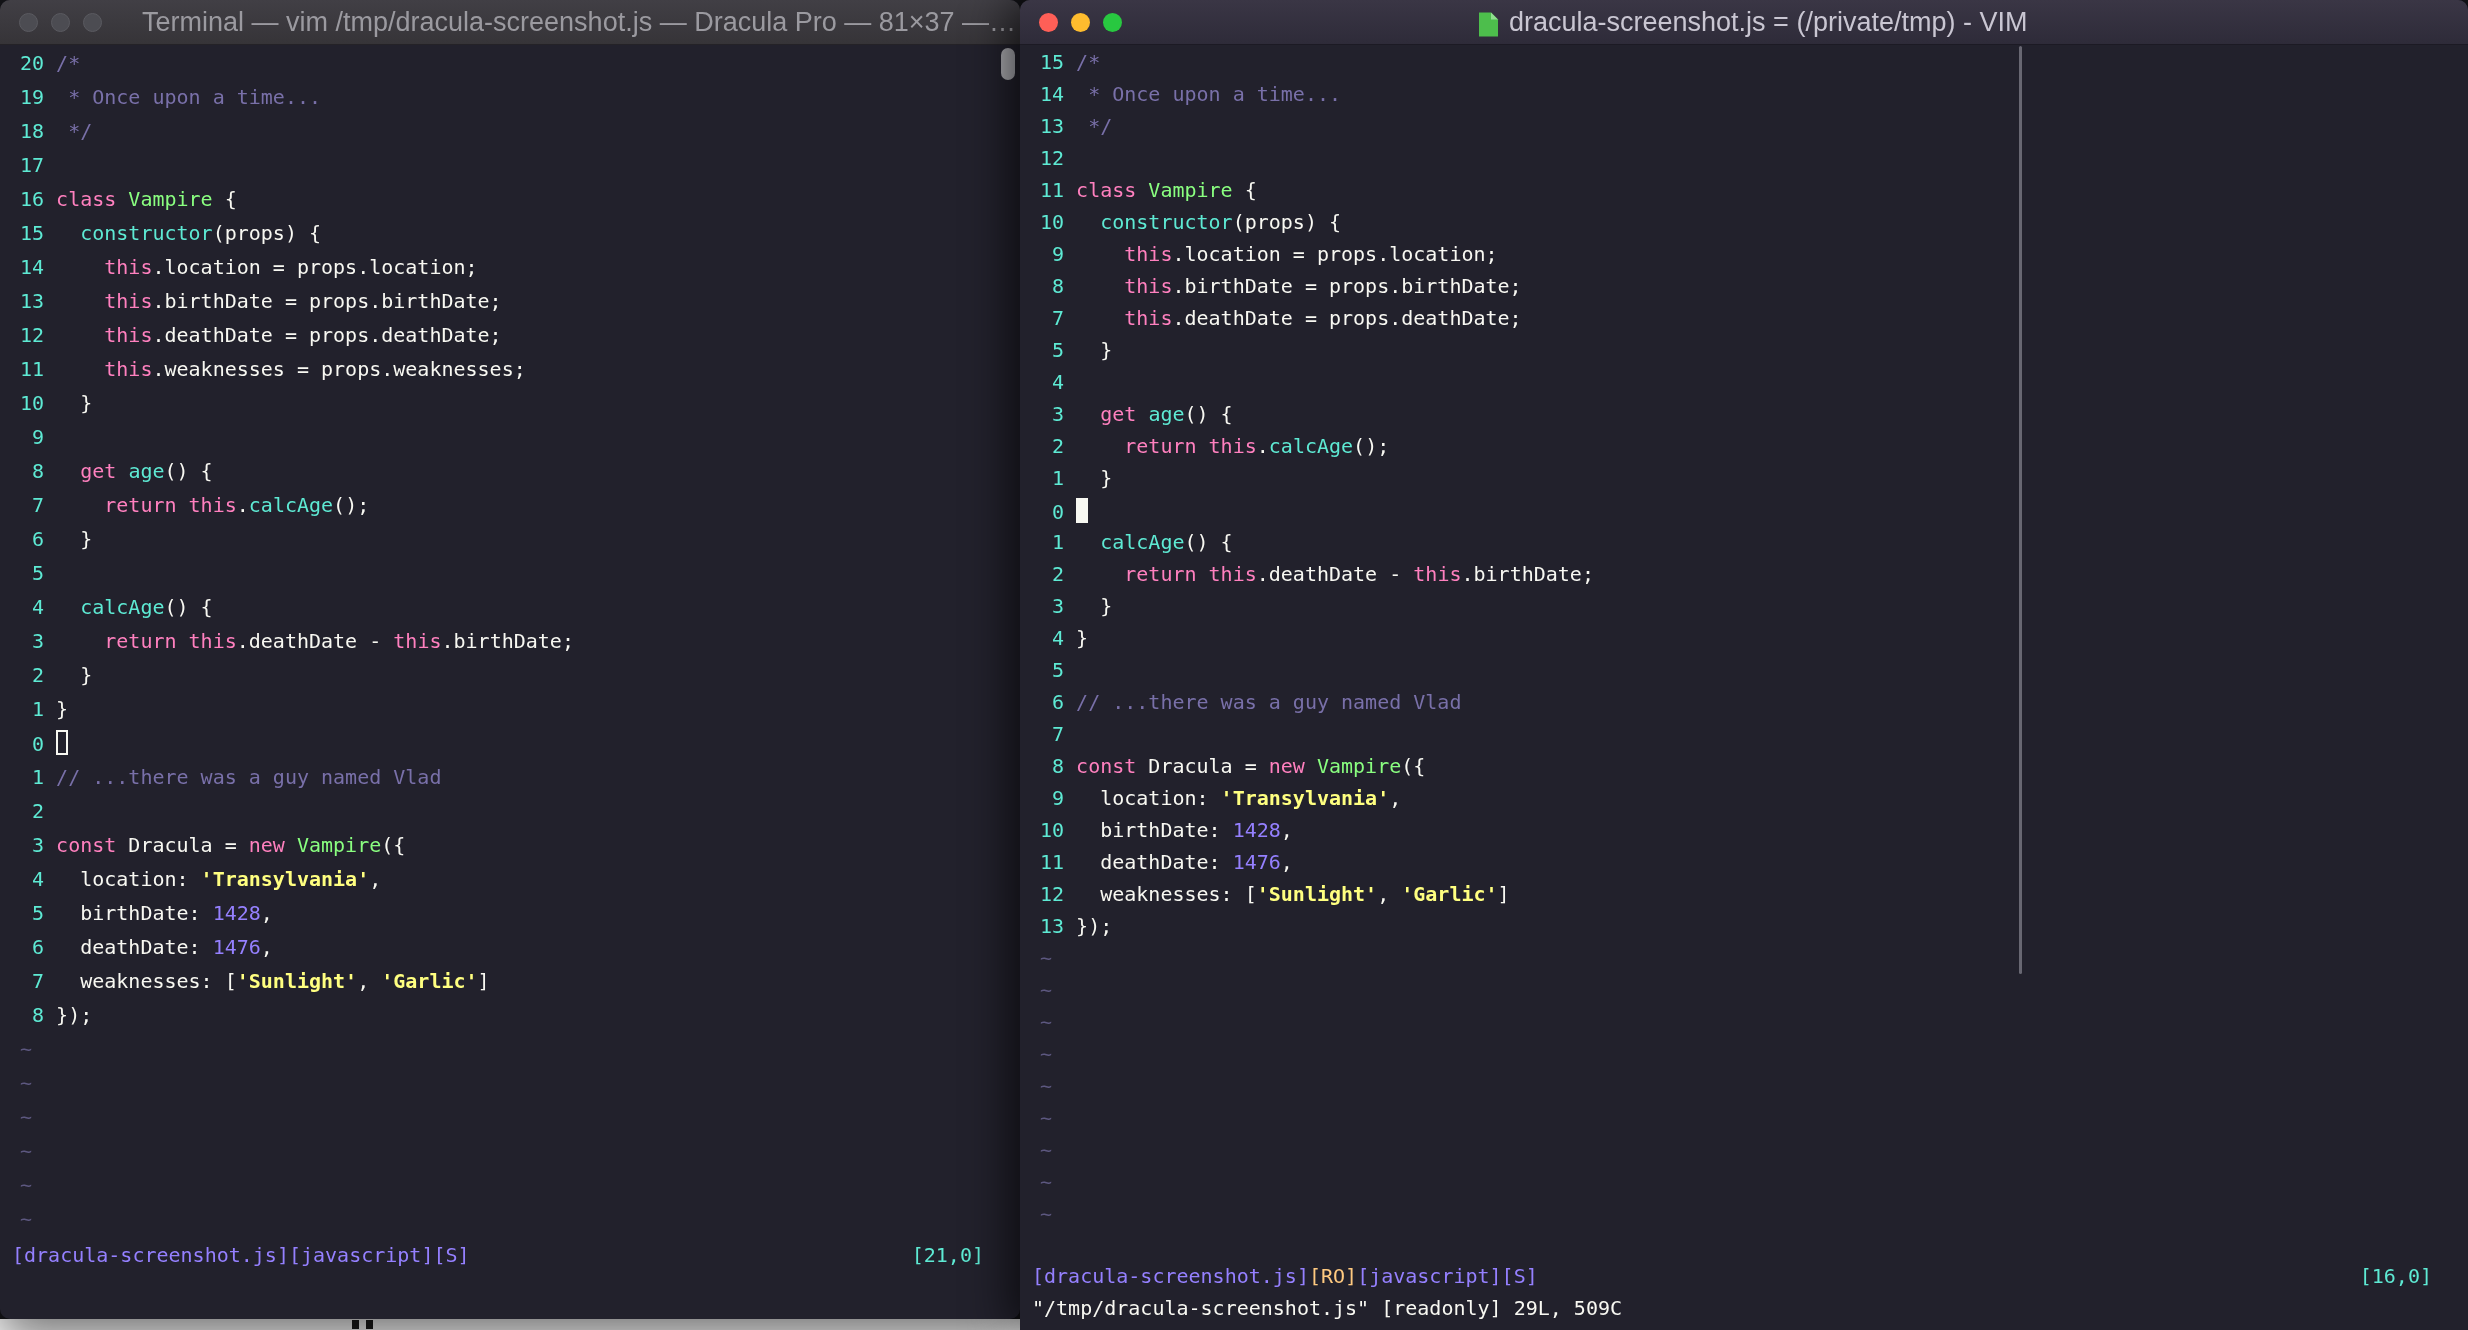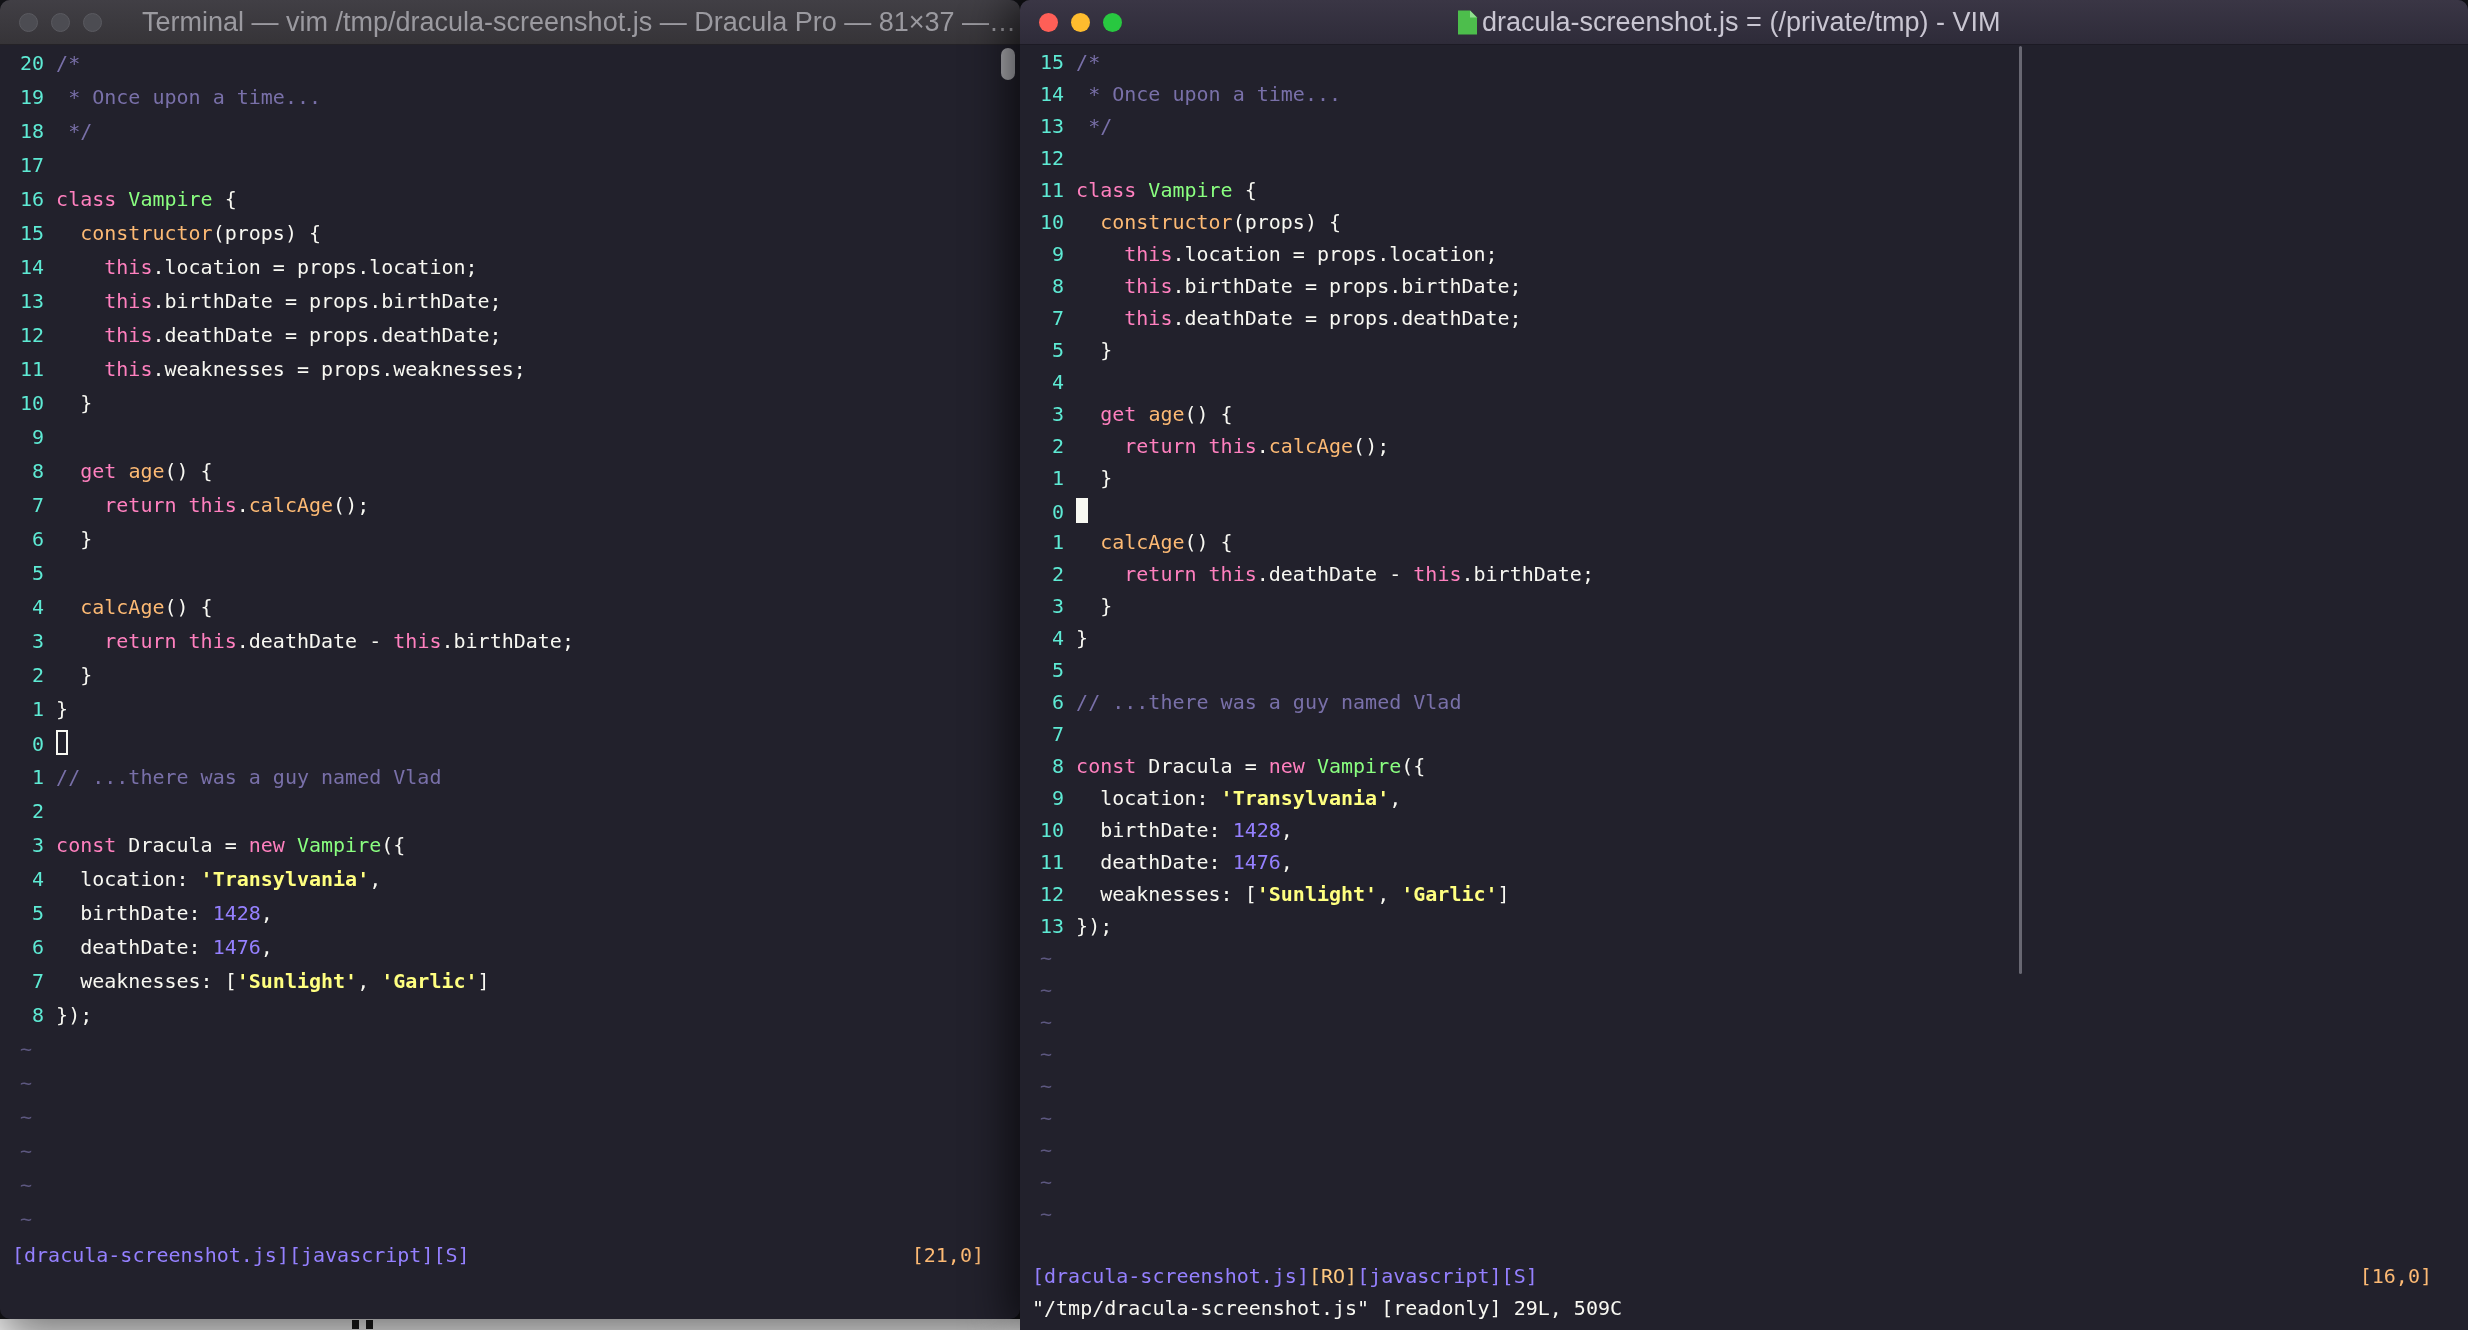--- a/index.html
+++ b/index.html
@@ -33,7 +33,7 @@
   .tl-green{background:#28C840;}
   .tb-title{font-family:"Liberation Sans", sans-serif;font-size:27px;white-space:nowrap;}
   .tb-left .tb-title{position:absolute;left:142px;top:50%;transform:translateY(-50%);color:#9b9aa0;}
-  .title-group{position:absolute;left:436px;top:50%;transform:translateY(-50%);display:flex;align-items:center;gap:4px;}
+  .title-group{position:absolute;left:457px;top:50%;transform:translateY(-50%);display:flex;align-items:flex-end;gap:10px;}
   .tb-right .tb-title{color:#c9c6d2;}
   .doc-icon{display:block;}
 

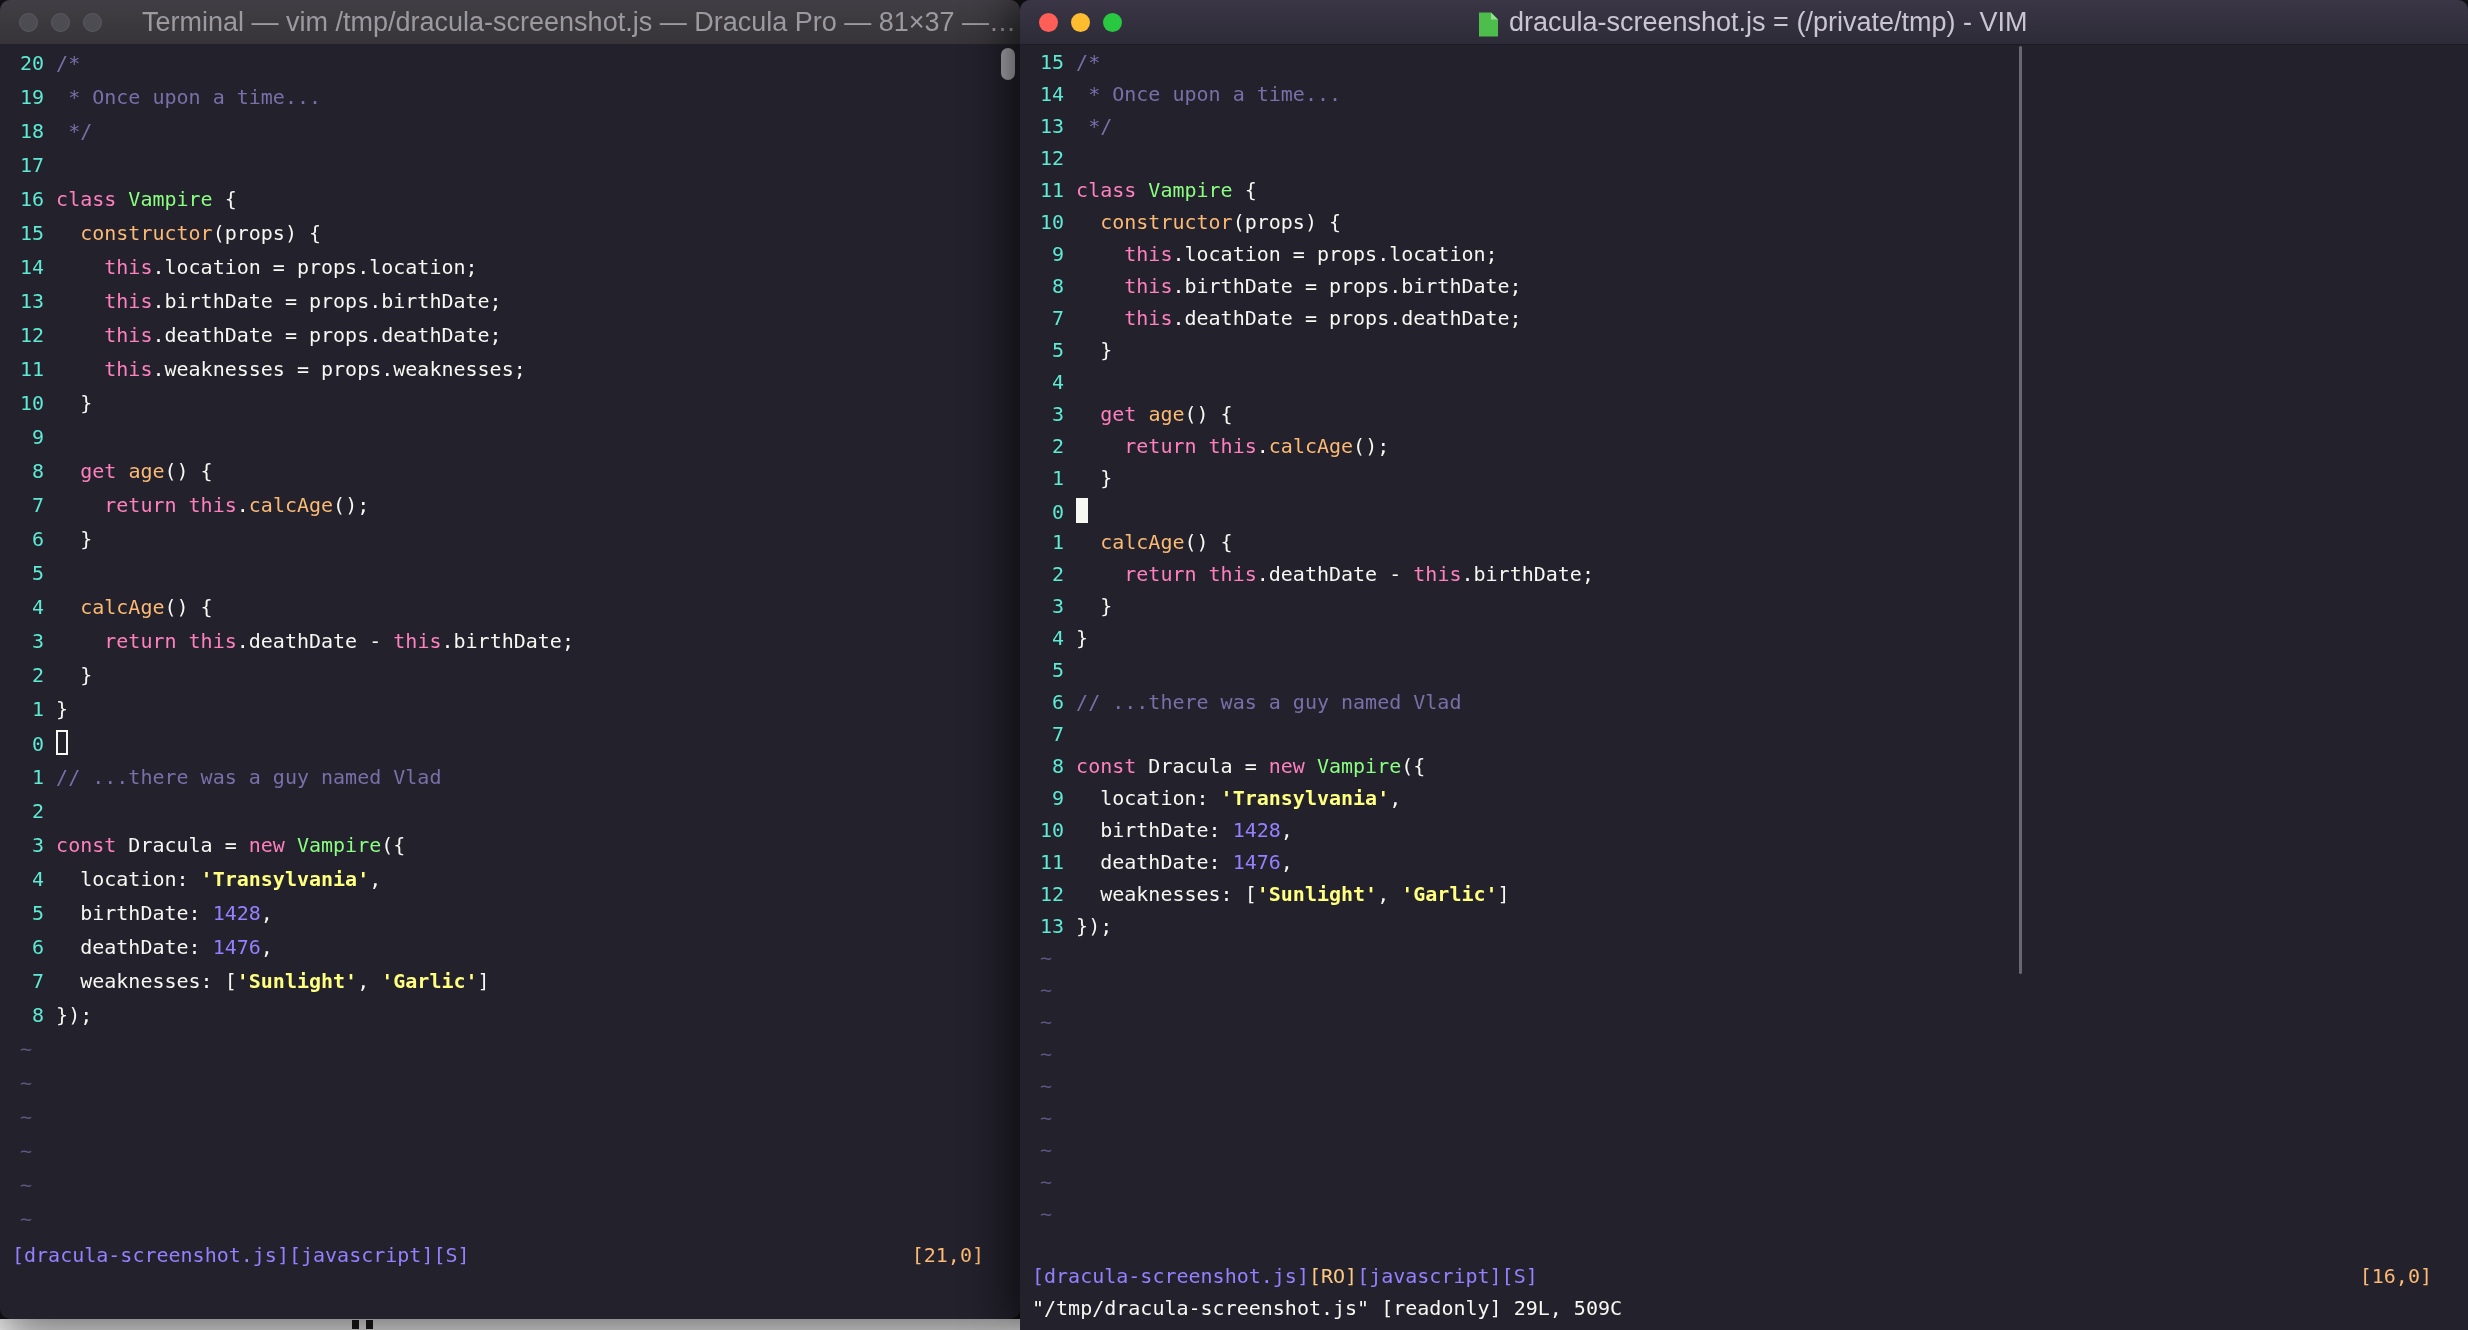--- a/index.html
+++ b/index.html
@@ -52,7 +52,7 @@
   .t-comment{color:#7970A9;}
   .t-pink{color:#FF80BF;}
   .t-green{color:#8AFF80;}
-  .t-cyan{color:#fdba74;}
+  .t-cyan{color:#5eead4;}
   .t-yellow{color:#FFFF80;font-weight:bold;}
   .t-purple{color:#9580FF;}
   .t-orange{color:#FFCA80;}

